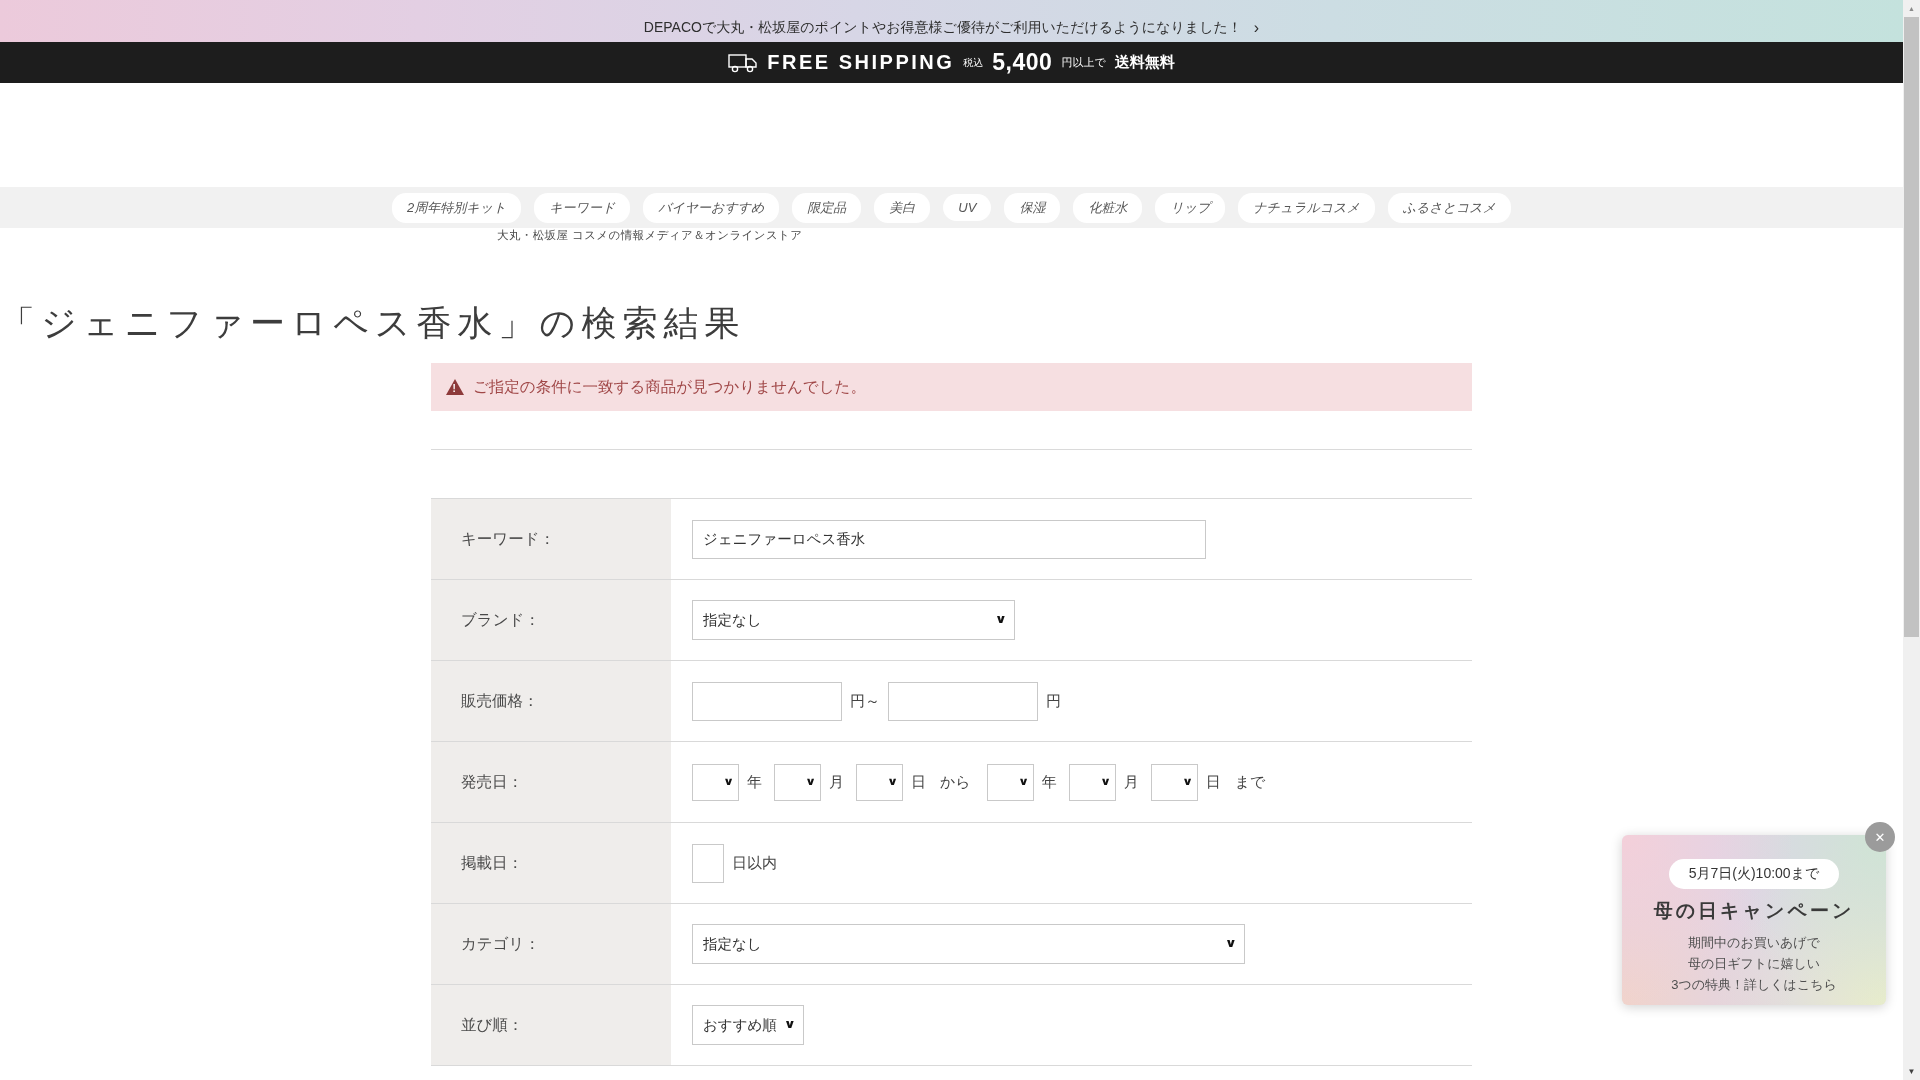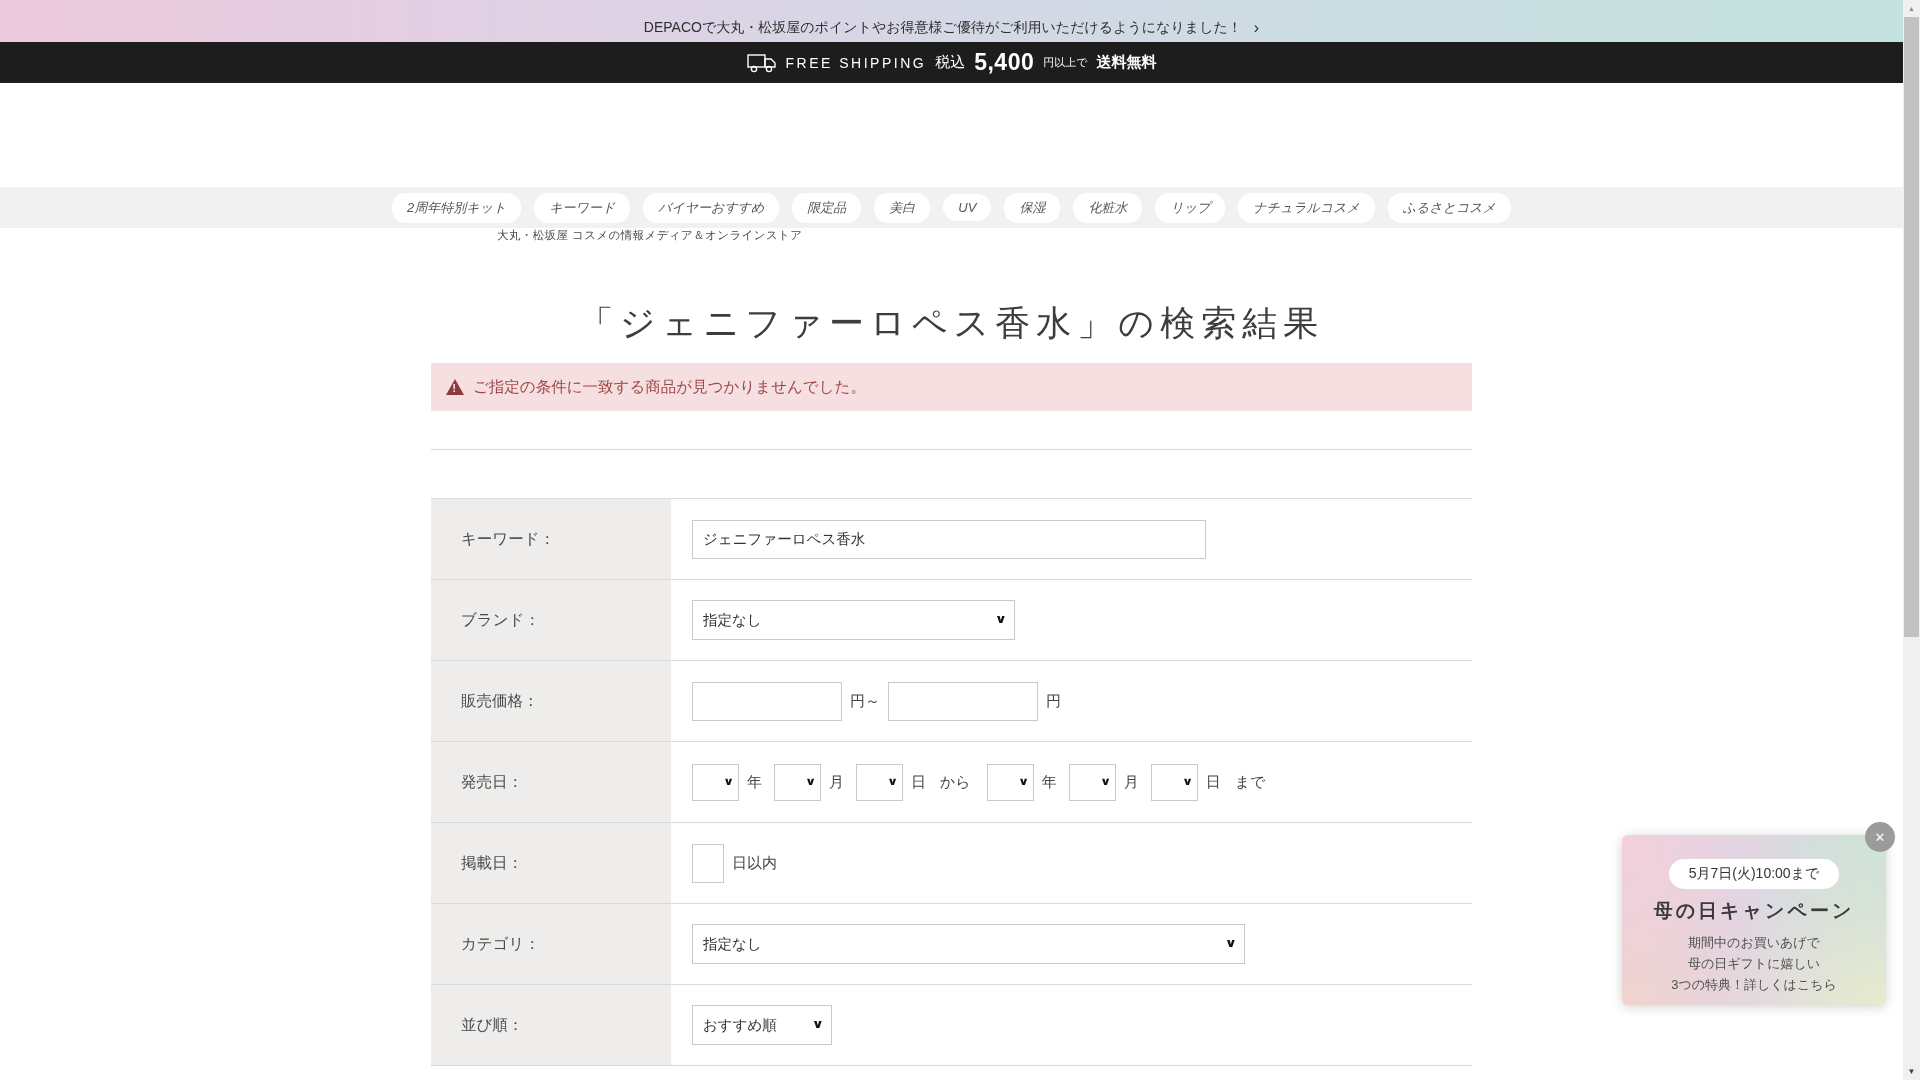--- a/index.html
+++ b/index.html
@@ -16,7 +16,7 @@
   
   .ship-bar { position:absolute; left:0; top:42px; width:1903px; height:41px; background:#1d1d1d; color:#fff;
     display:flex; align-items:center; justify-content:center; gap:9px; }
-  .ship-label { font-size:14px; letter-spacing:2.5px; font-weight:400; }
+  .ship-label { font-size:20px; letter-spacing:2.5px; font-weight:700; }
   .ship-tax { font-size:15px; }
   .ship-amount { font-size:23px; font-weight:600; letter-spacing:0.5px; }
   .ship-per { font-size:11px; }

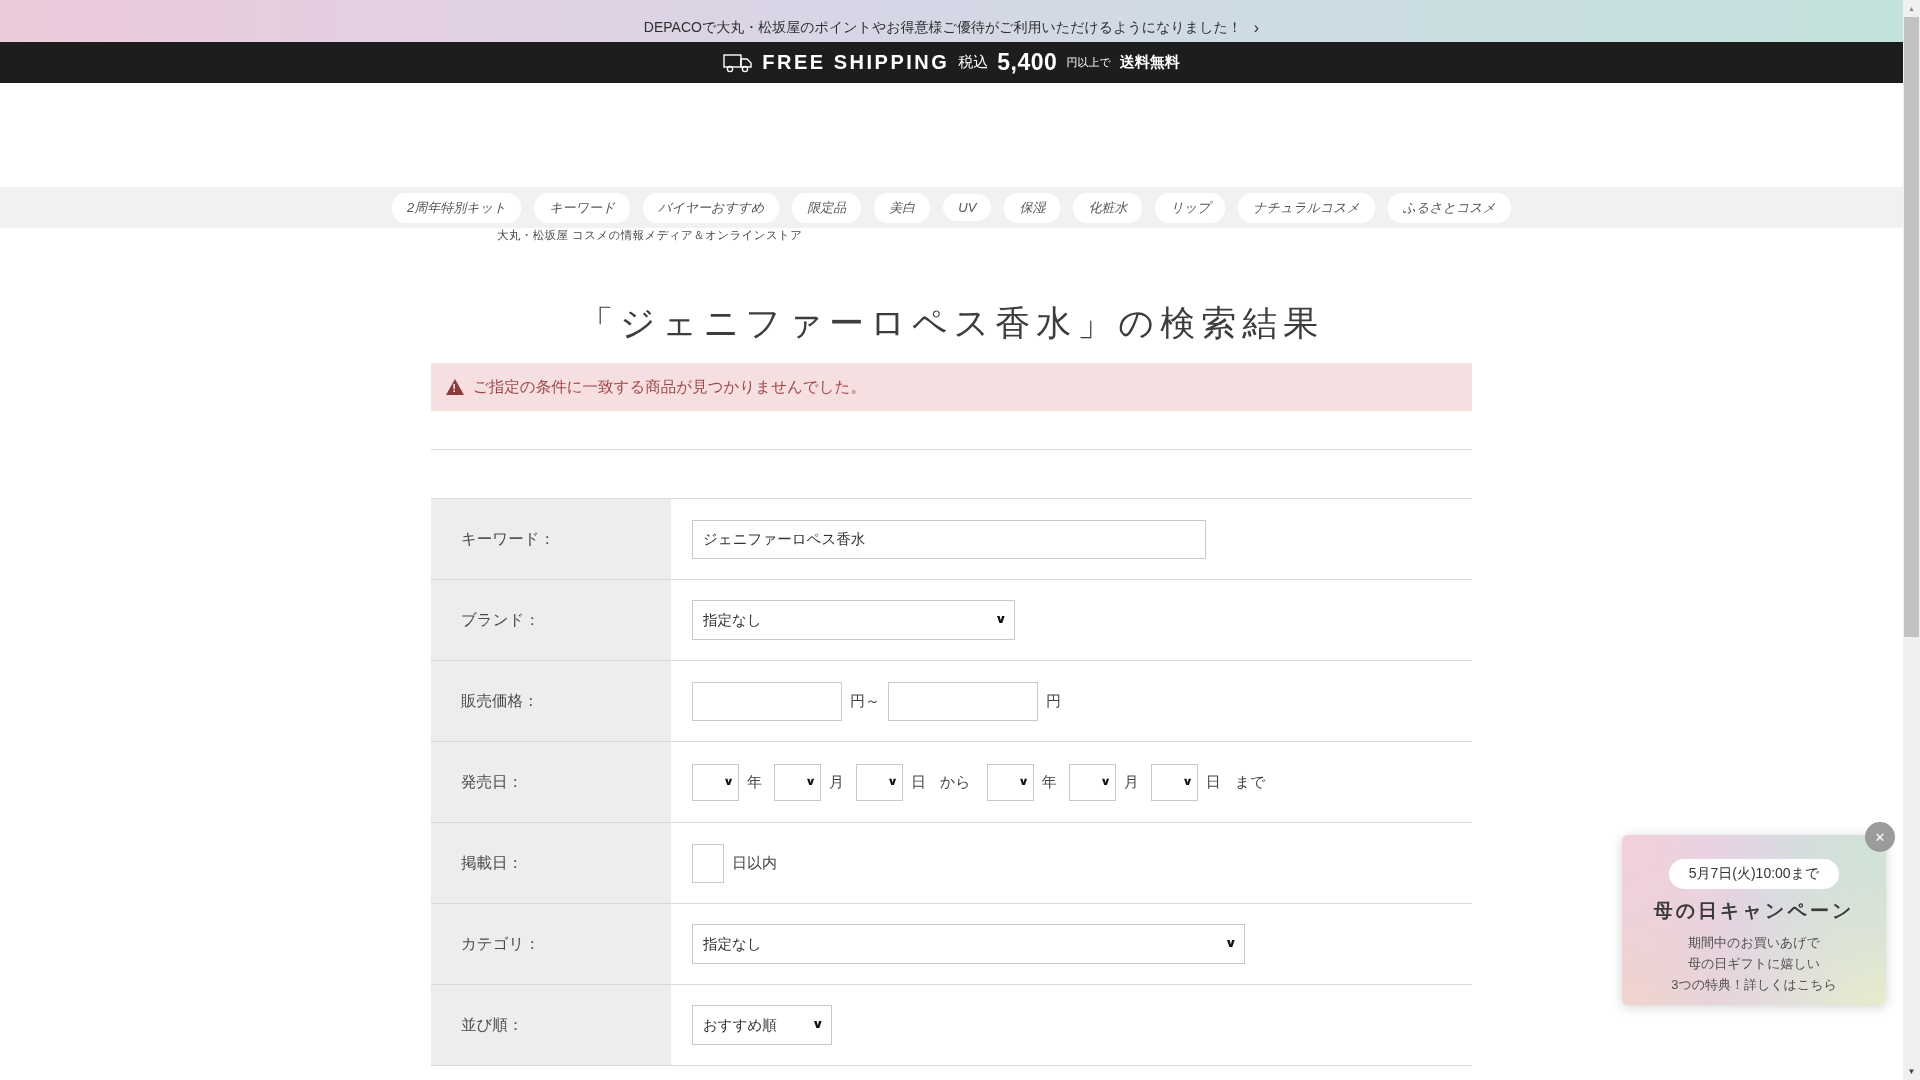--- a/index.html
+++ b/index.html
@@ -17,7 +17,7 @@
   .ship-bar { position:absolute; left:0; top:42px; width:1903px; height:41px; background:#1d1d1d; color:#fff;
     display:flex; align-items:center; justify-content:center; gap:9px; }
   .ship-label { font-size:20px; letter-spacing:2.5px; font-weight:700; }
-  .ship-tax { font-size:15px; }
+  .ship-tax { font-size:10px; }
   .ship-amount { font-size:23px; font-weight:600; letter-spacing:0.5px; }
   .ship-per { font-size:11px; }
   .ship-free { font-size:15px; font-weight:700; }

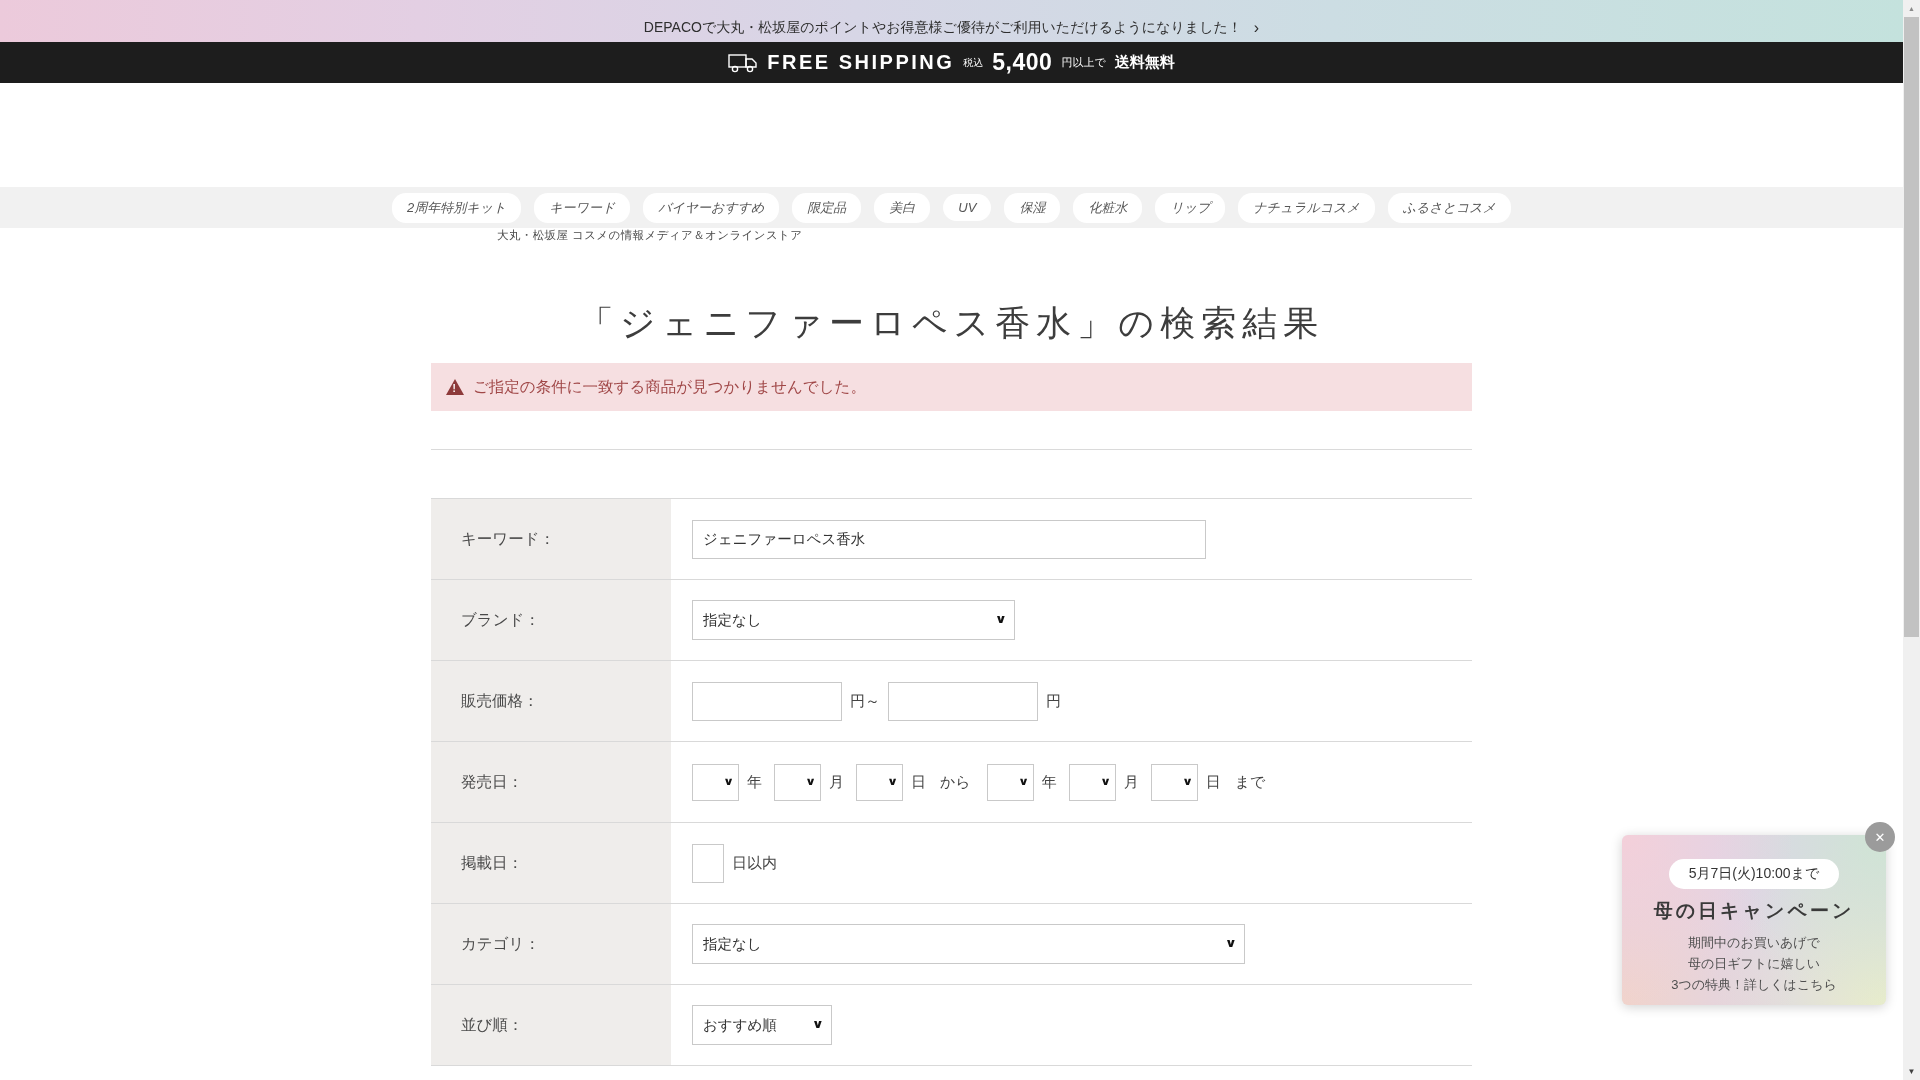--- a/index.html
+++ b/index.html
@@ -48,7 +48,7 @@
   .pill { background:#fff; border-radius:14px; padding:6px 15px; font-size:13px; color:#555; white-space:nowrap; cursor:pointer;font-style:italic; }
 
   
-  .page-title { position:absolute; left:0; top:300px; width:1903px; text-align:center; font-size:35px;
+  .page-title { position:absolute; left:0; top:300px; width:1903px; text-align:left; font-size:35px;
     font-weight:500; color:#3d3d3d; letter-spacing:6px; }
   .error-box { position:absolute; left:431px; top:363px; width:1041px; height:48px; background:#f6dfe1;
     display:flex; align-items:center; gap:9px; padding-left:15px; }

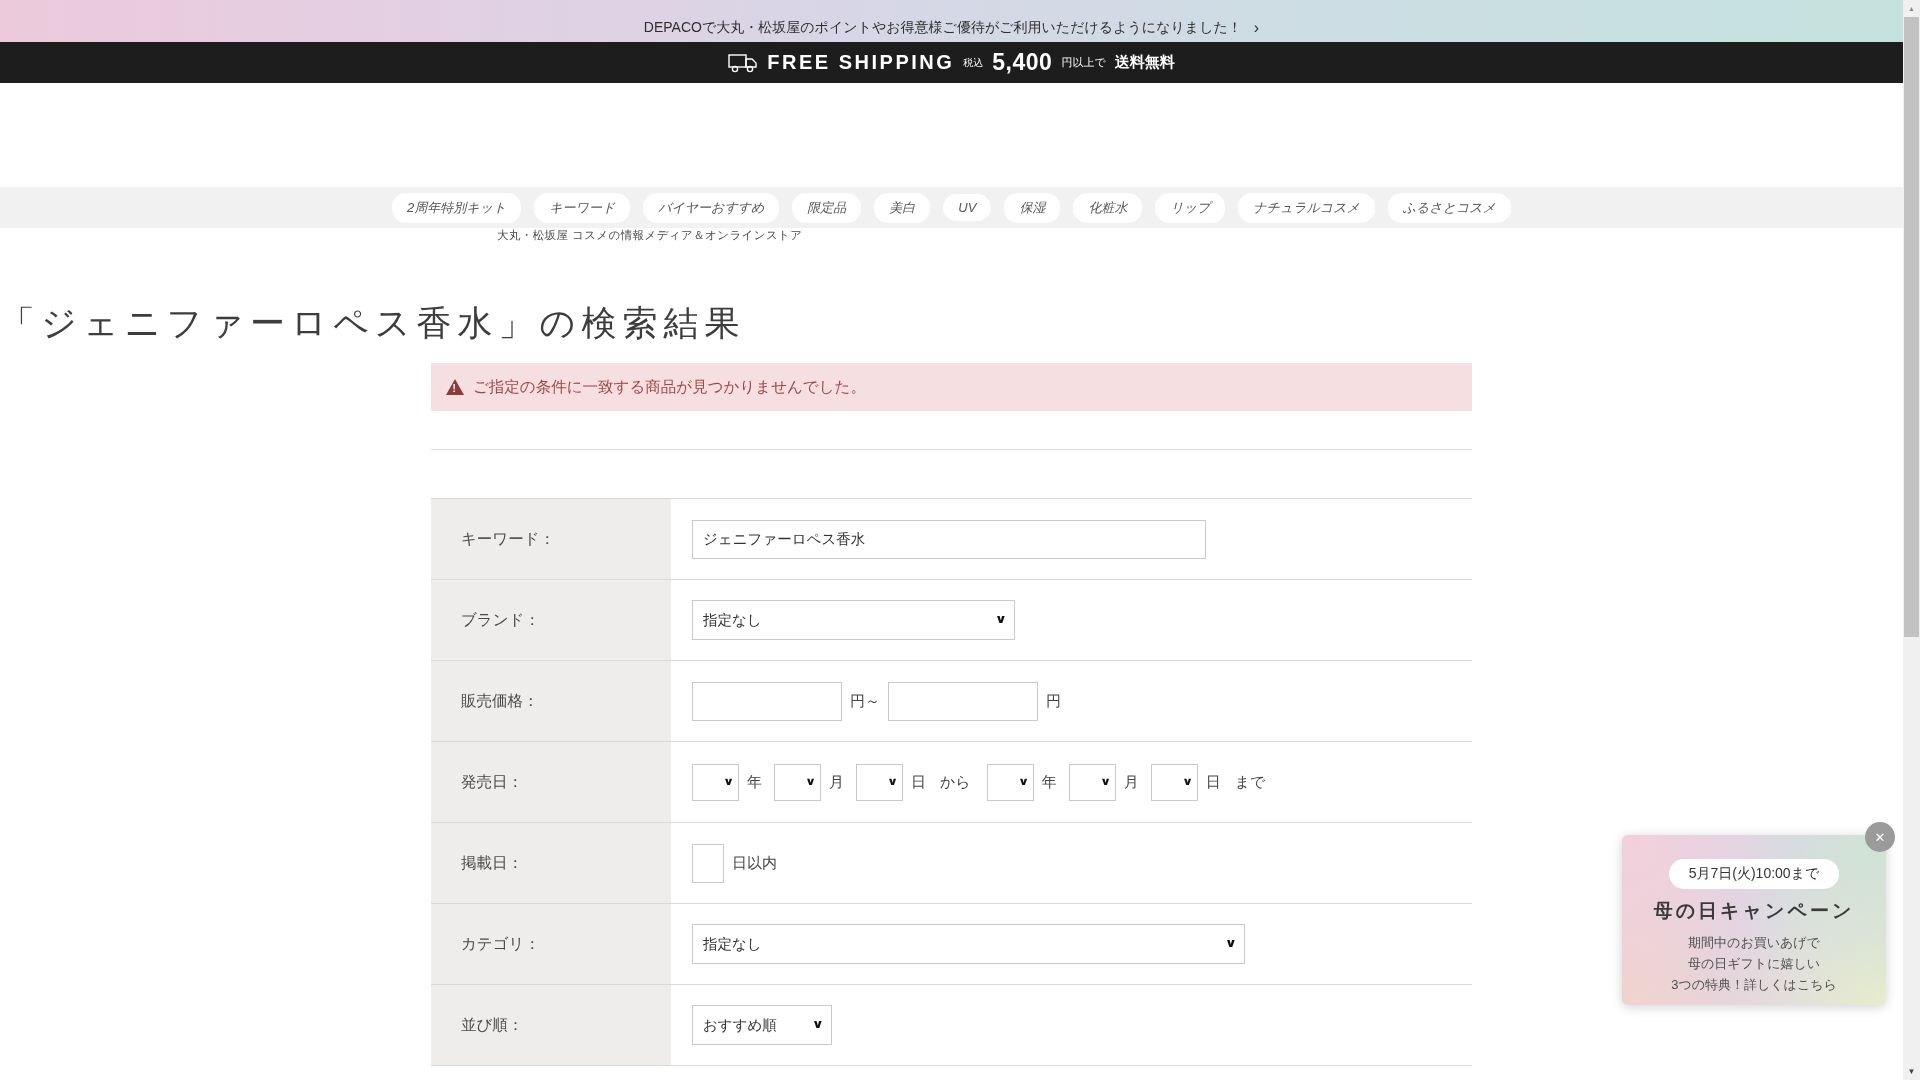--- a/index.html
+++ b/index.html
@@ -74,7 +74,7 @@
     font-family:"Liberation Sans","DejaVu Sans",sans-serif; }
   .sw .chev { position:absolute; right:9px; top:50%; transform:translateY(-55%) scaleX(1.25); font-size:12px;
     font-weight:700; color:#111; pointer-events:none; }
-  .sw.brand { width:323px; } .sw.category { width:553px; } .sw.sort { width:140px; }
+  .sw.brand { width:323px; } .sw.category { width:553px; } .sw.sort { width:112px; }
   .sw.date { width:47px; } .sw.date select { padding:0 18px 0 6px; height:37px; }
   .sw.date .chev { right:6px; font-size:11px; }
   .dt-unit { margin:0 4px 0 0; } .dt-conn { margin:0 8px 0 2px; }

